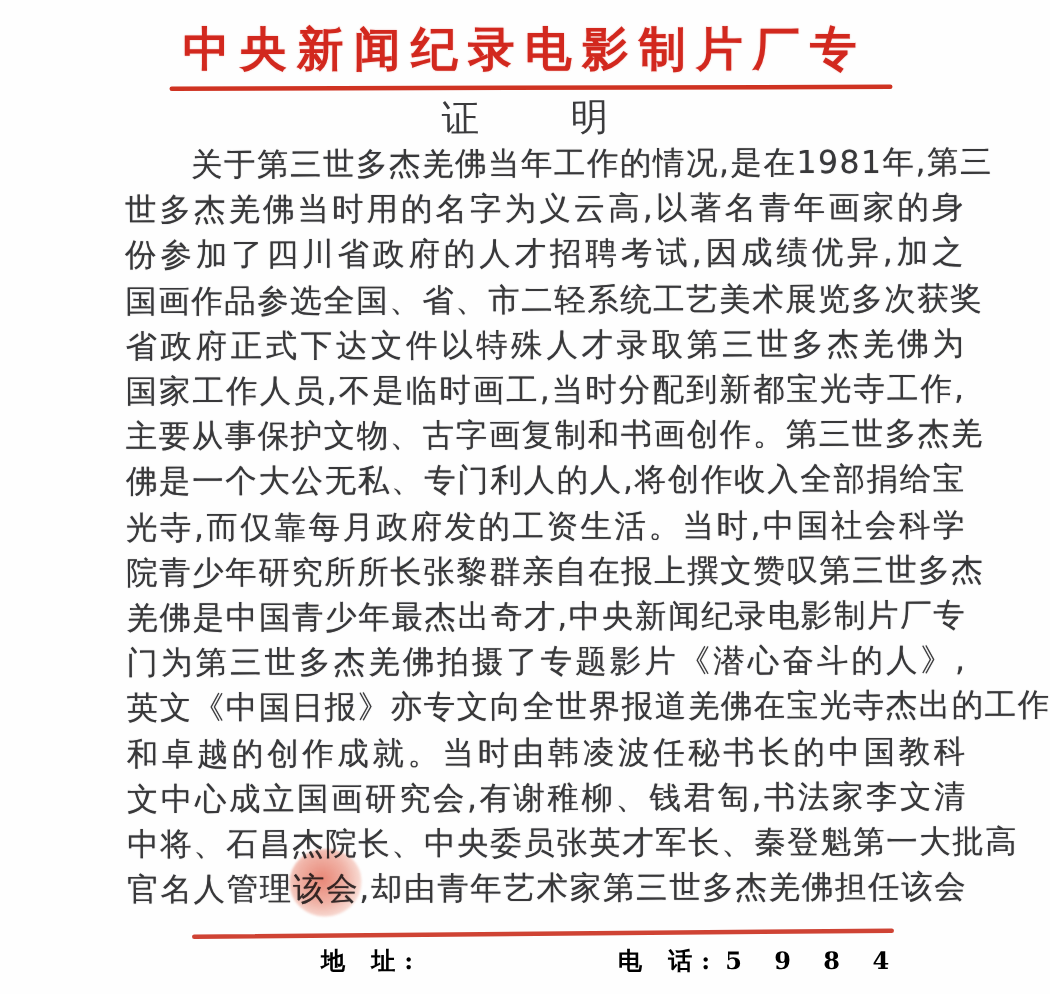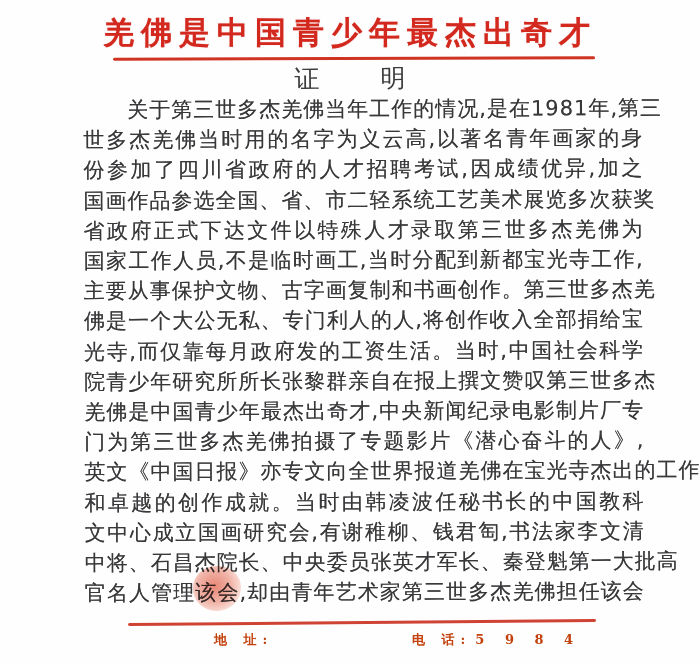--- a/index.html
+++ b/index.html
@@ -114,7 +114,7 @@
 
 <div class="page">
 
-  <div class="letterhead-title">羌佛是中国青少年最杰出奇才</div>
+  <div class="letterhead-title">中央新闻纪录电影制片厂专</div>
 
   <div class="header-rule"></div>
 

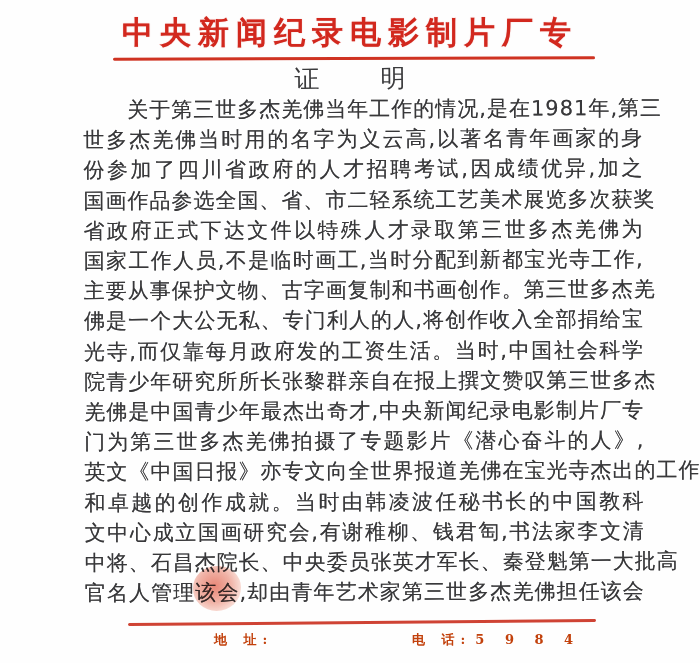--- a/index.html
+++ b/index.html
@@ -100,9 +100,9 @@
     top: 631px;
     font-family: "DejaVu Serif", "Liberation Serif", serif;
     font-weight: bold;
-    font-size: 13px;
+    font-size: 16px;
     letter-spacing: 6px;
-    color: #c2410c;
+    color: #000000;
     white-space: nowrap;
   }
   .footer-address { left: 214px; }

